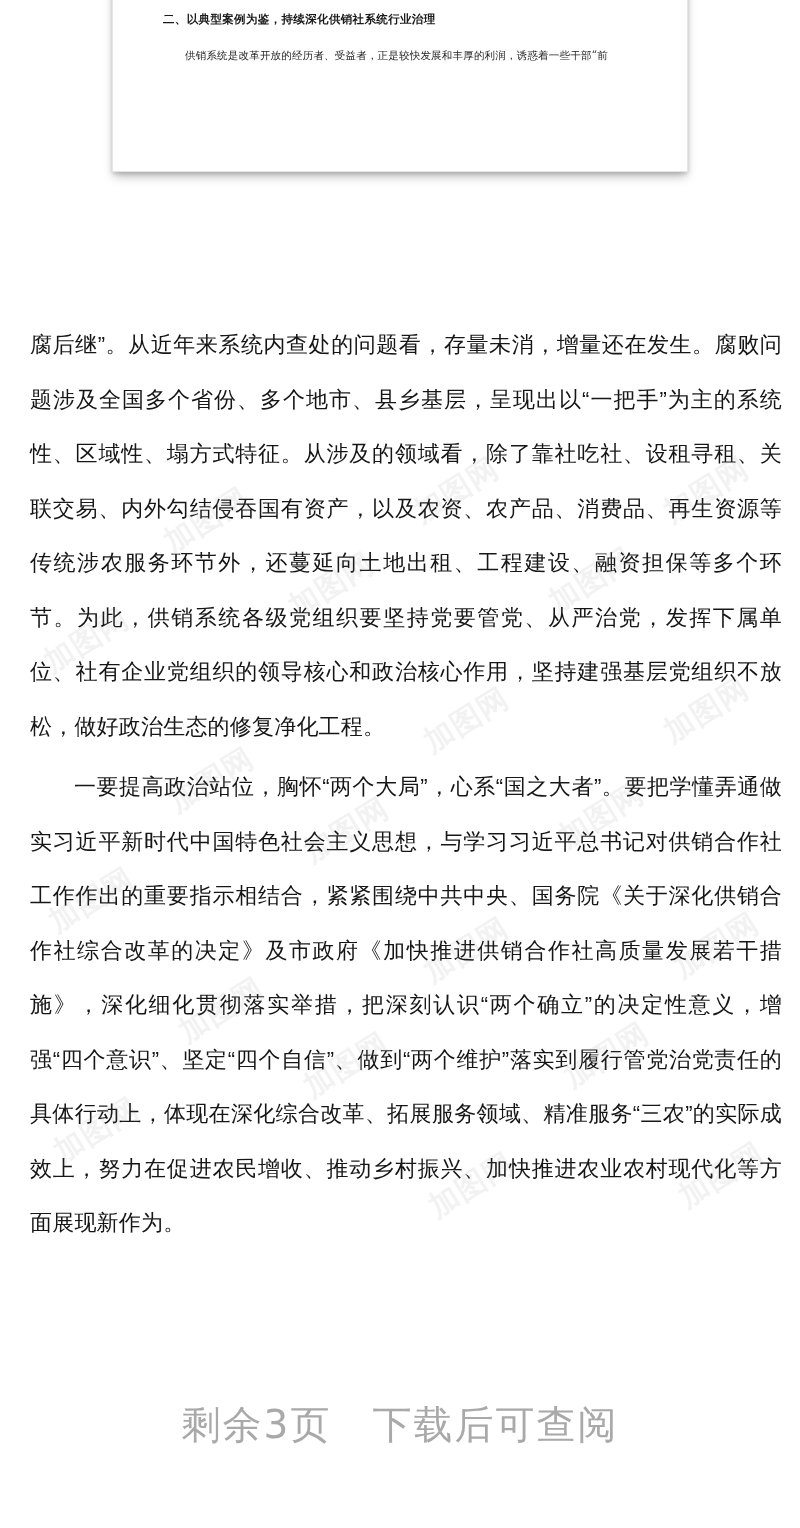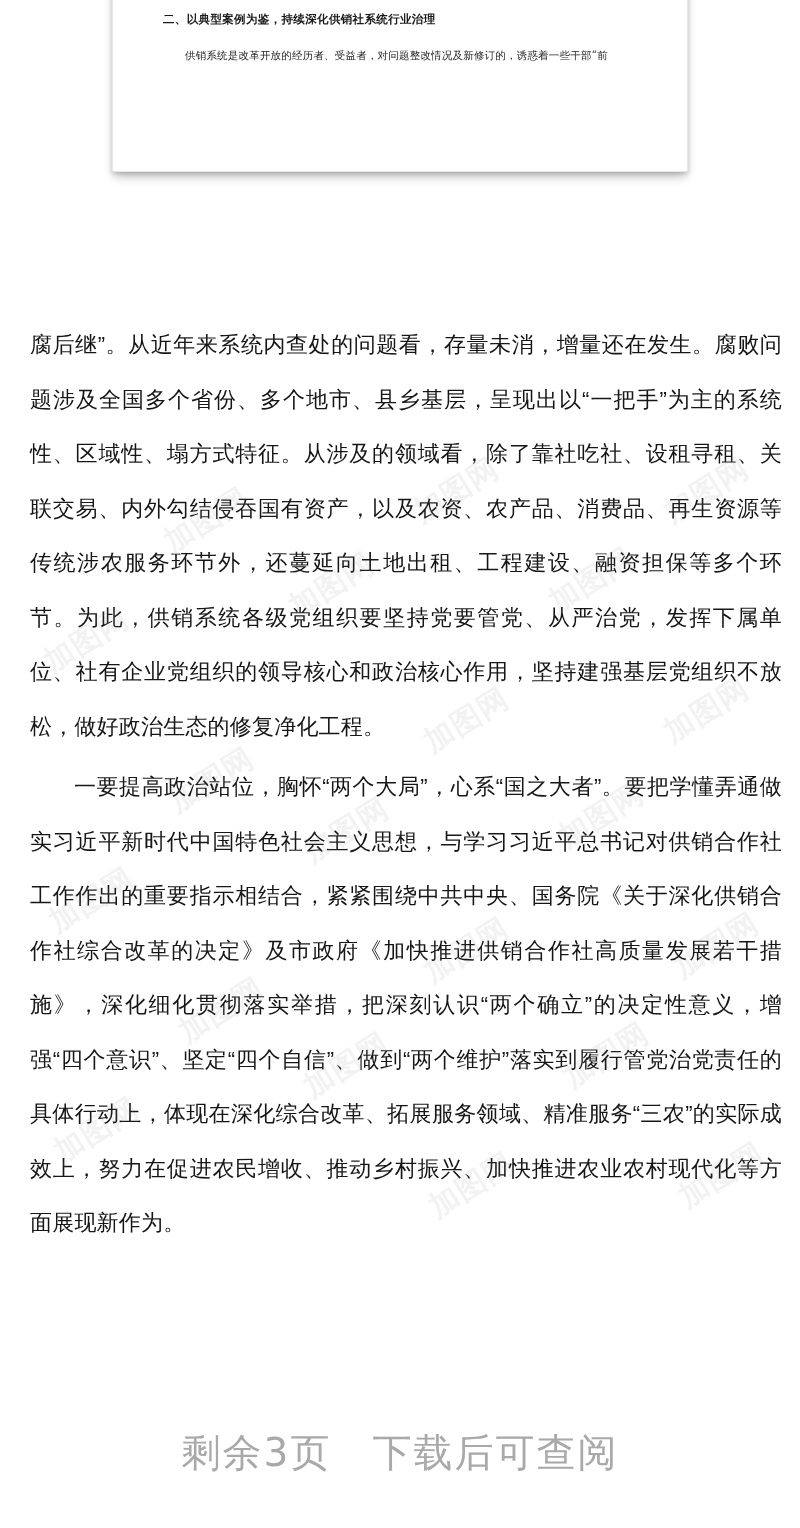--- a/index.html
+++ b/index.html
@@ -120,7 +120,7 @@
 
 <div class="preview-card">
   <div class="preview-heading">二、以典型案例为鉴，持续深化供销社系统行业治理</div>
-  <div class="preview-para">供销系统是改革开放的经历者、受益者，对问题整改情况及新修订的，诱惑着一些干部“前</div>
+  <div class="preview-para">供销系统是改革开放的经历者、受益者，正是较快发展和丰厚的利润，诱惑着一些干部“前</div>
 </div>
 
 <div class="doc-body">

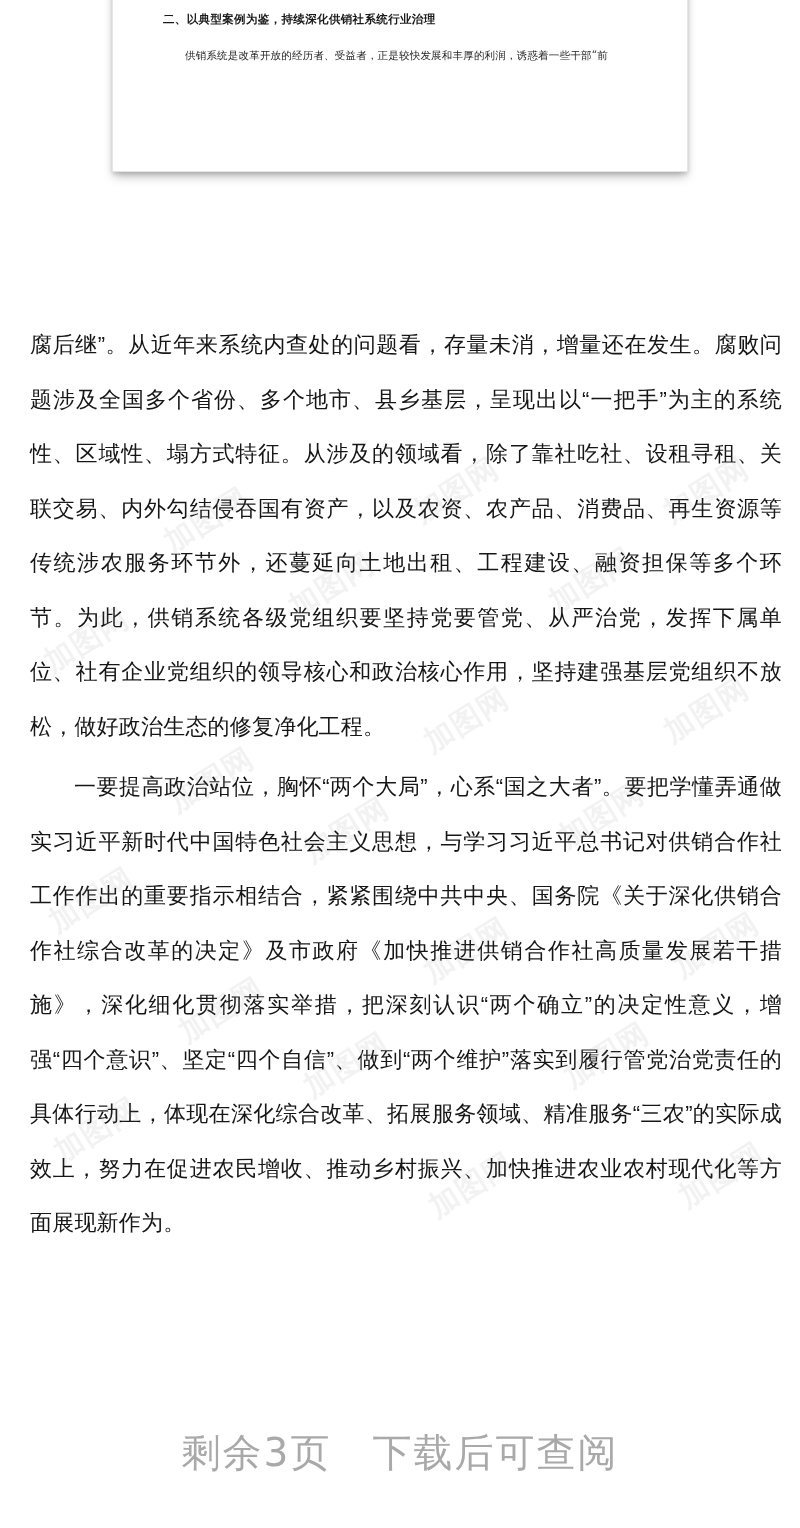--- a/index.html
+++ b/index.html
@@ -112,7 +112,6 @@
     color: #a9a9a9;
     letter-spacing: 2px;
     white-space: pre;
-    margin-top: 28px;
   }
 </style>
 </head>

